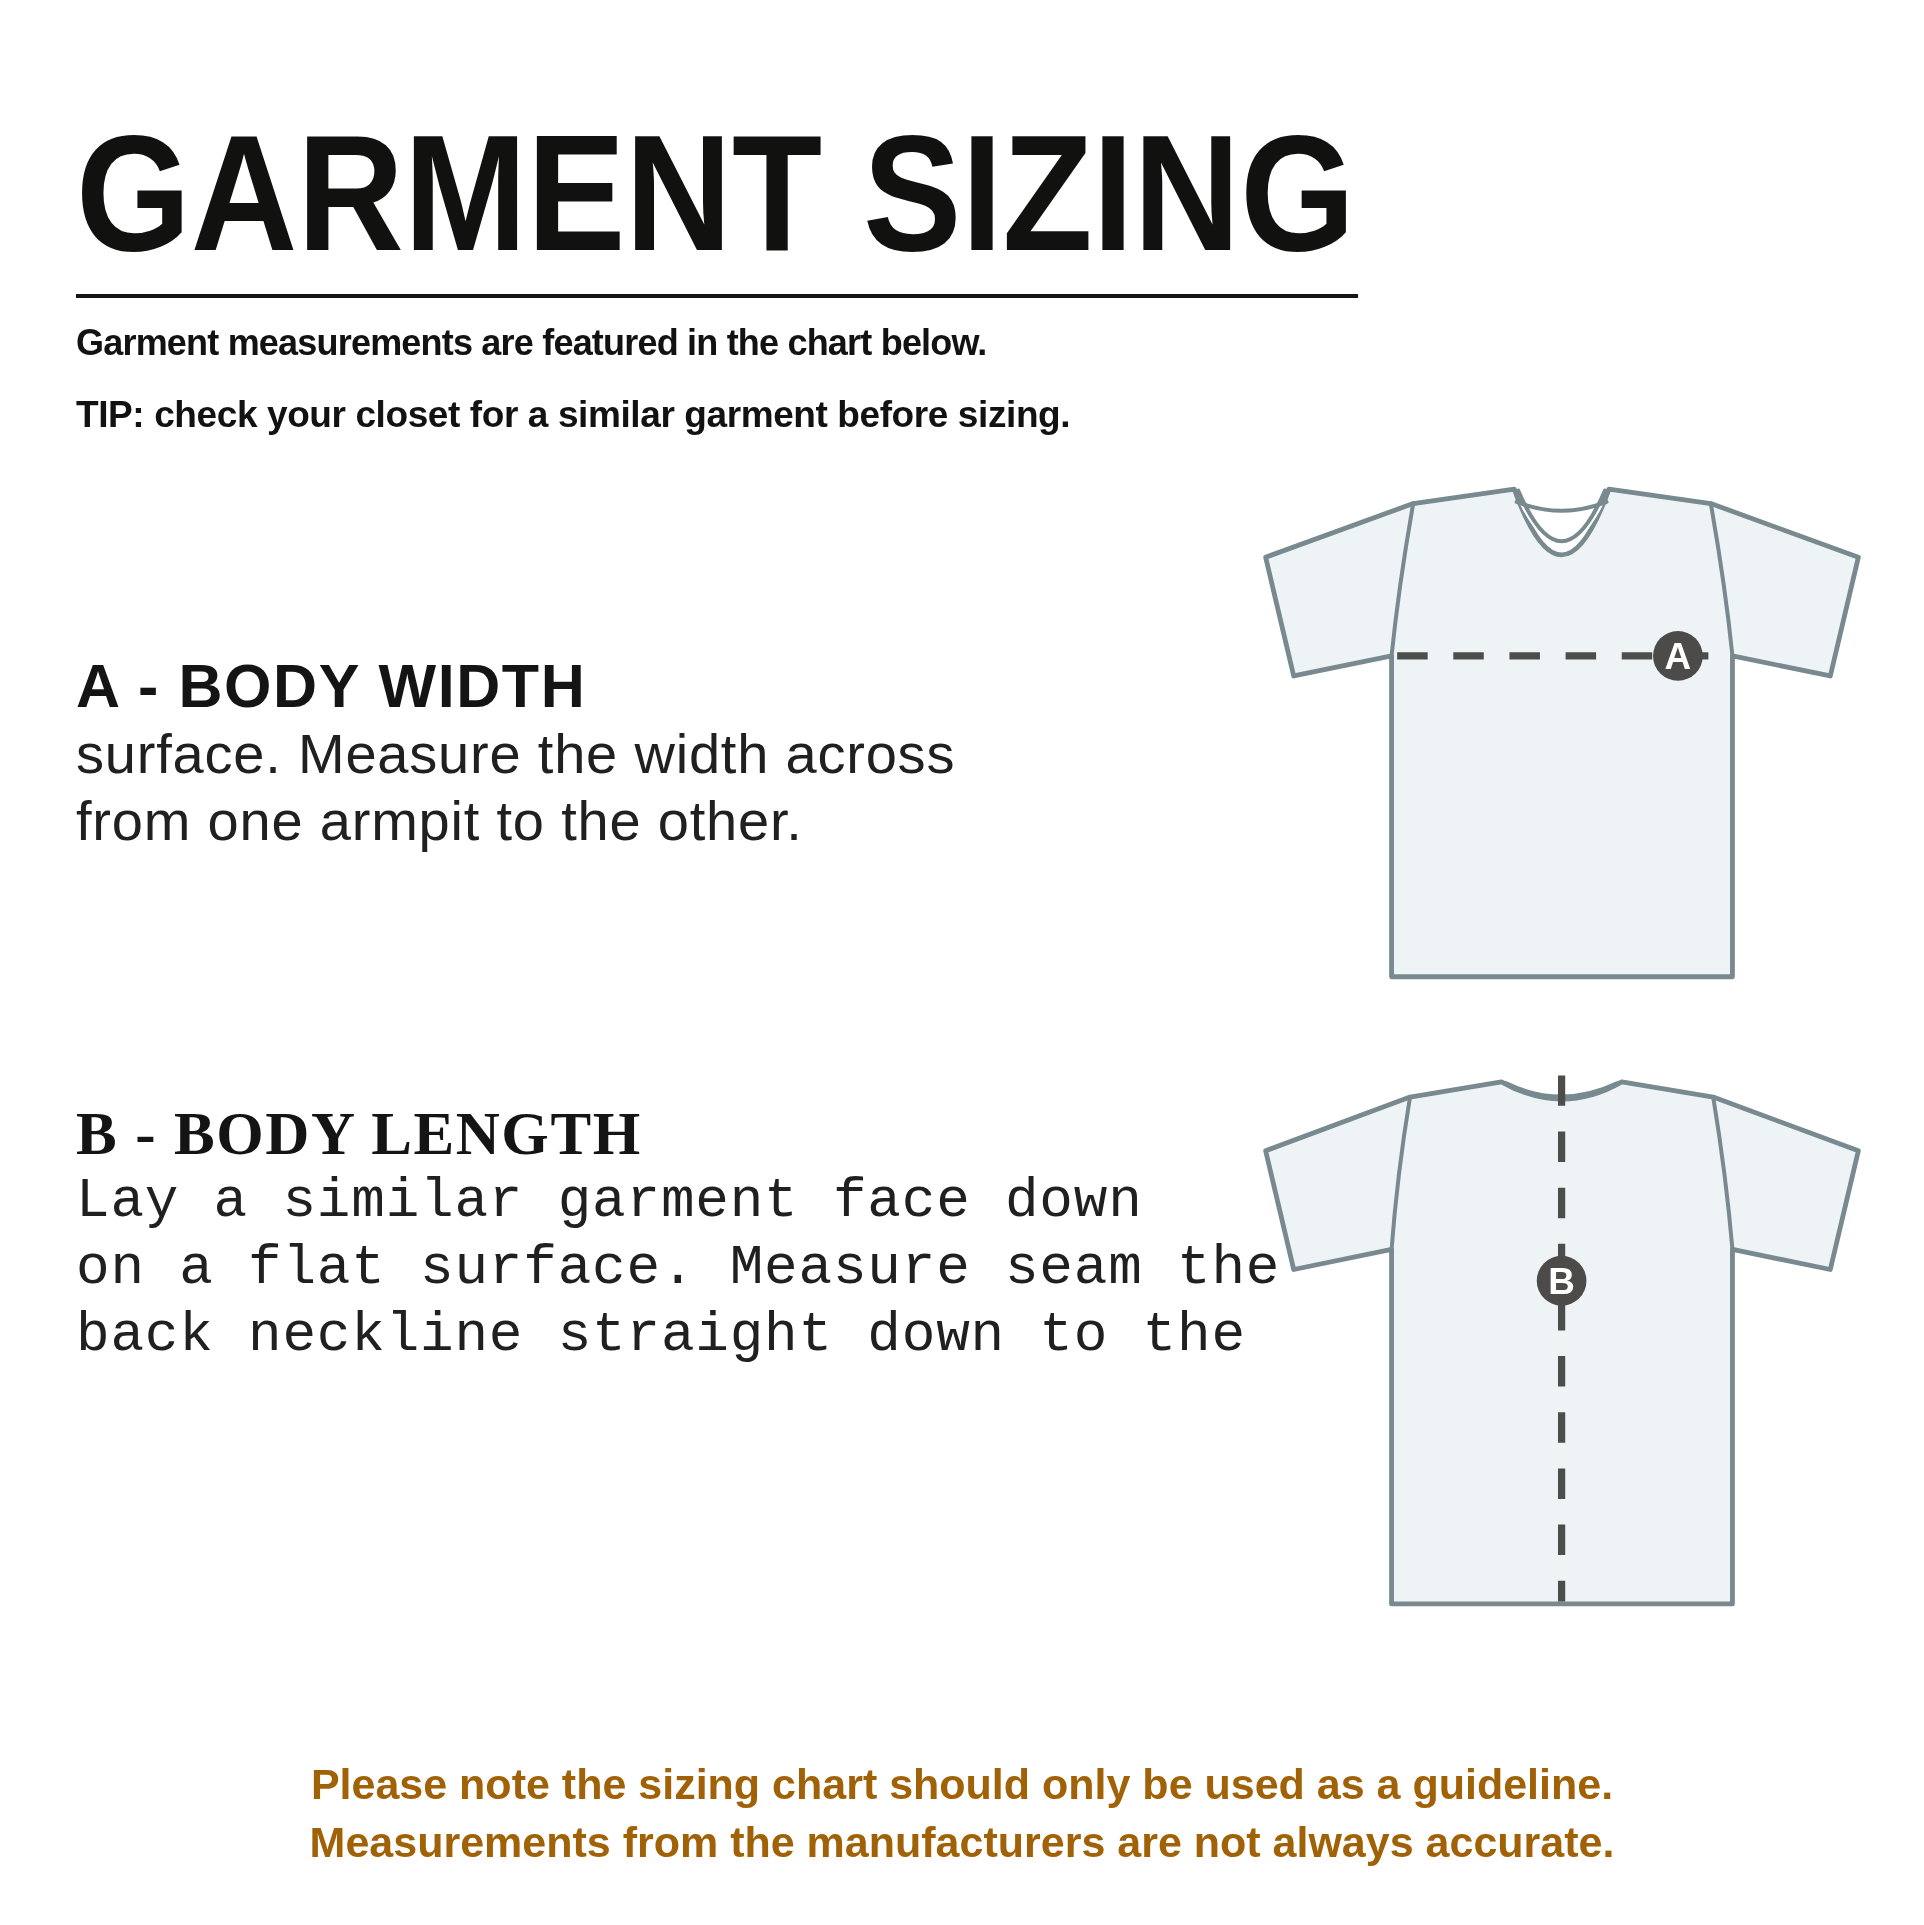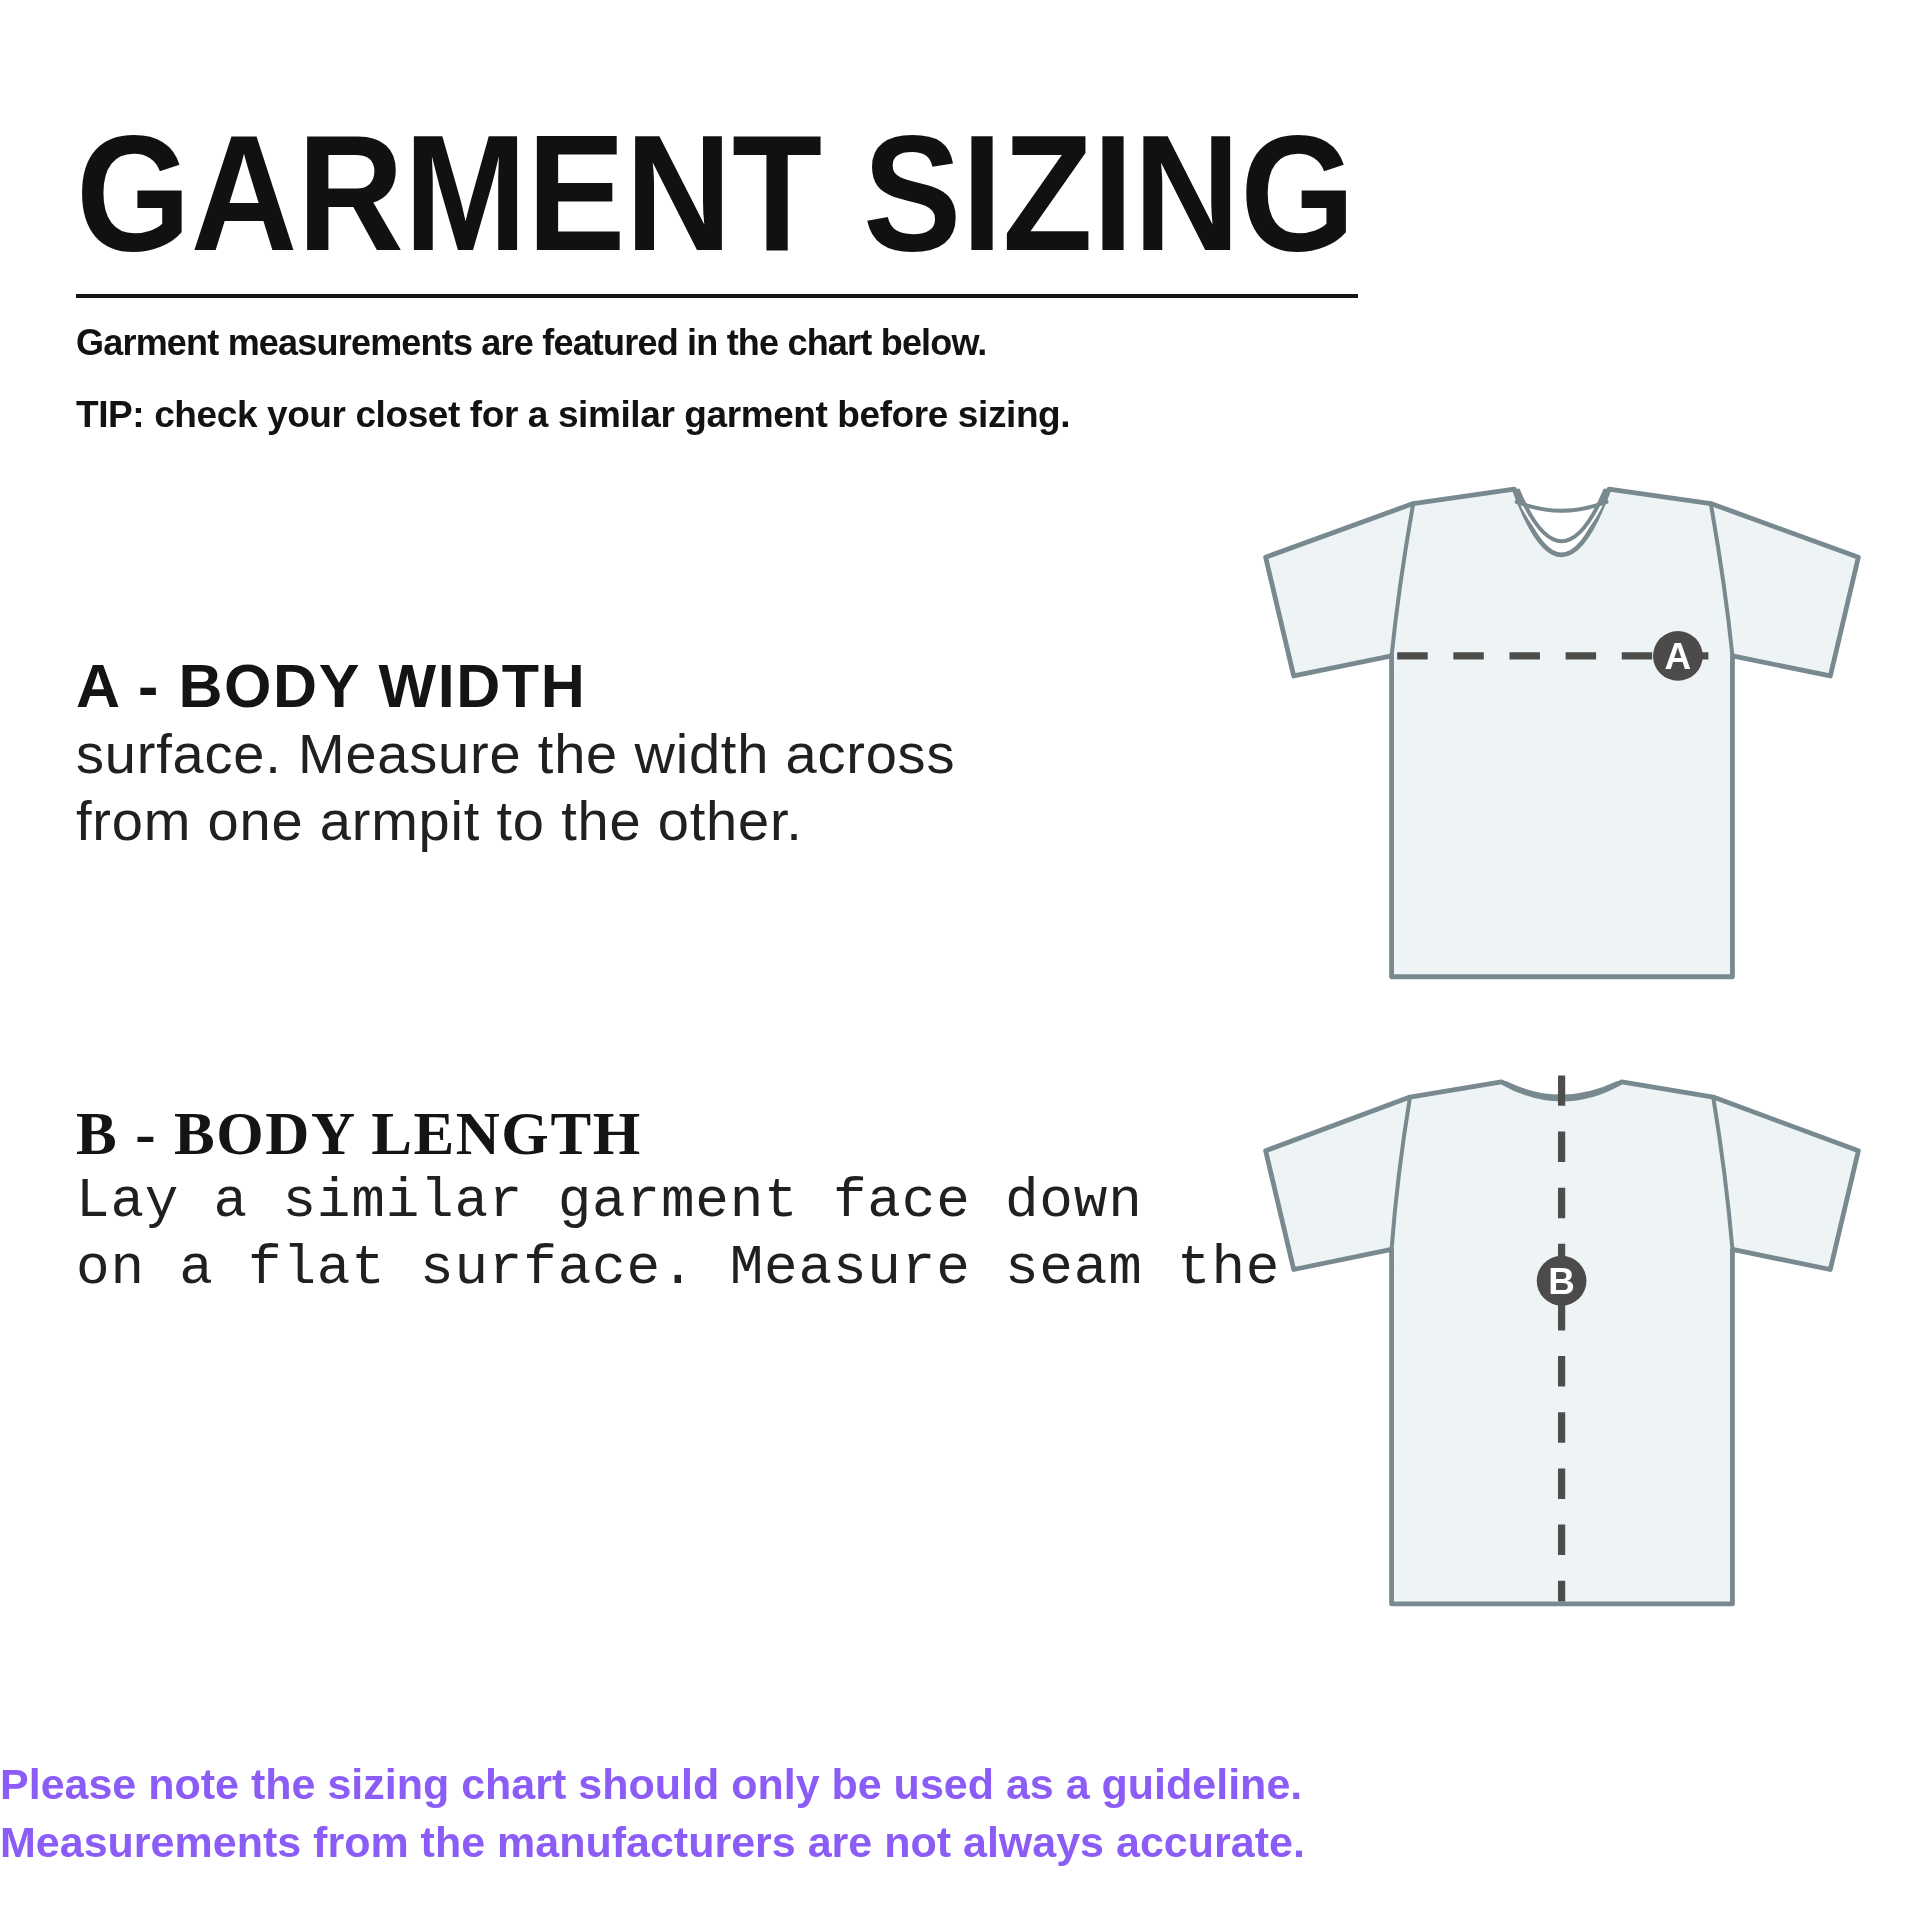--- a/index.html
+++ b/index.html
@@ -97,6 +97,7 @@
     <div id="section-b-body" class="abs section-body">
       <div>Lay a similar garment face down</div>
       <div>on a flat surface. Measure seam the</div>
+      <div>back neckline straight down to the</div>
     </div>
   </div>
 

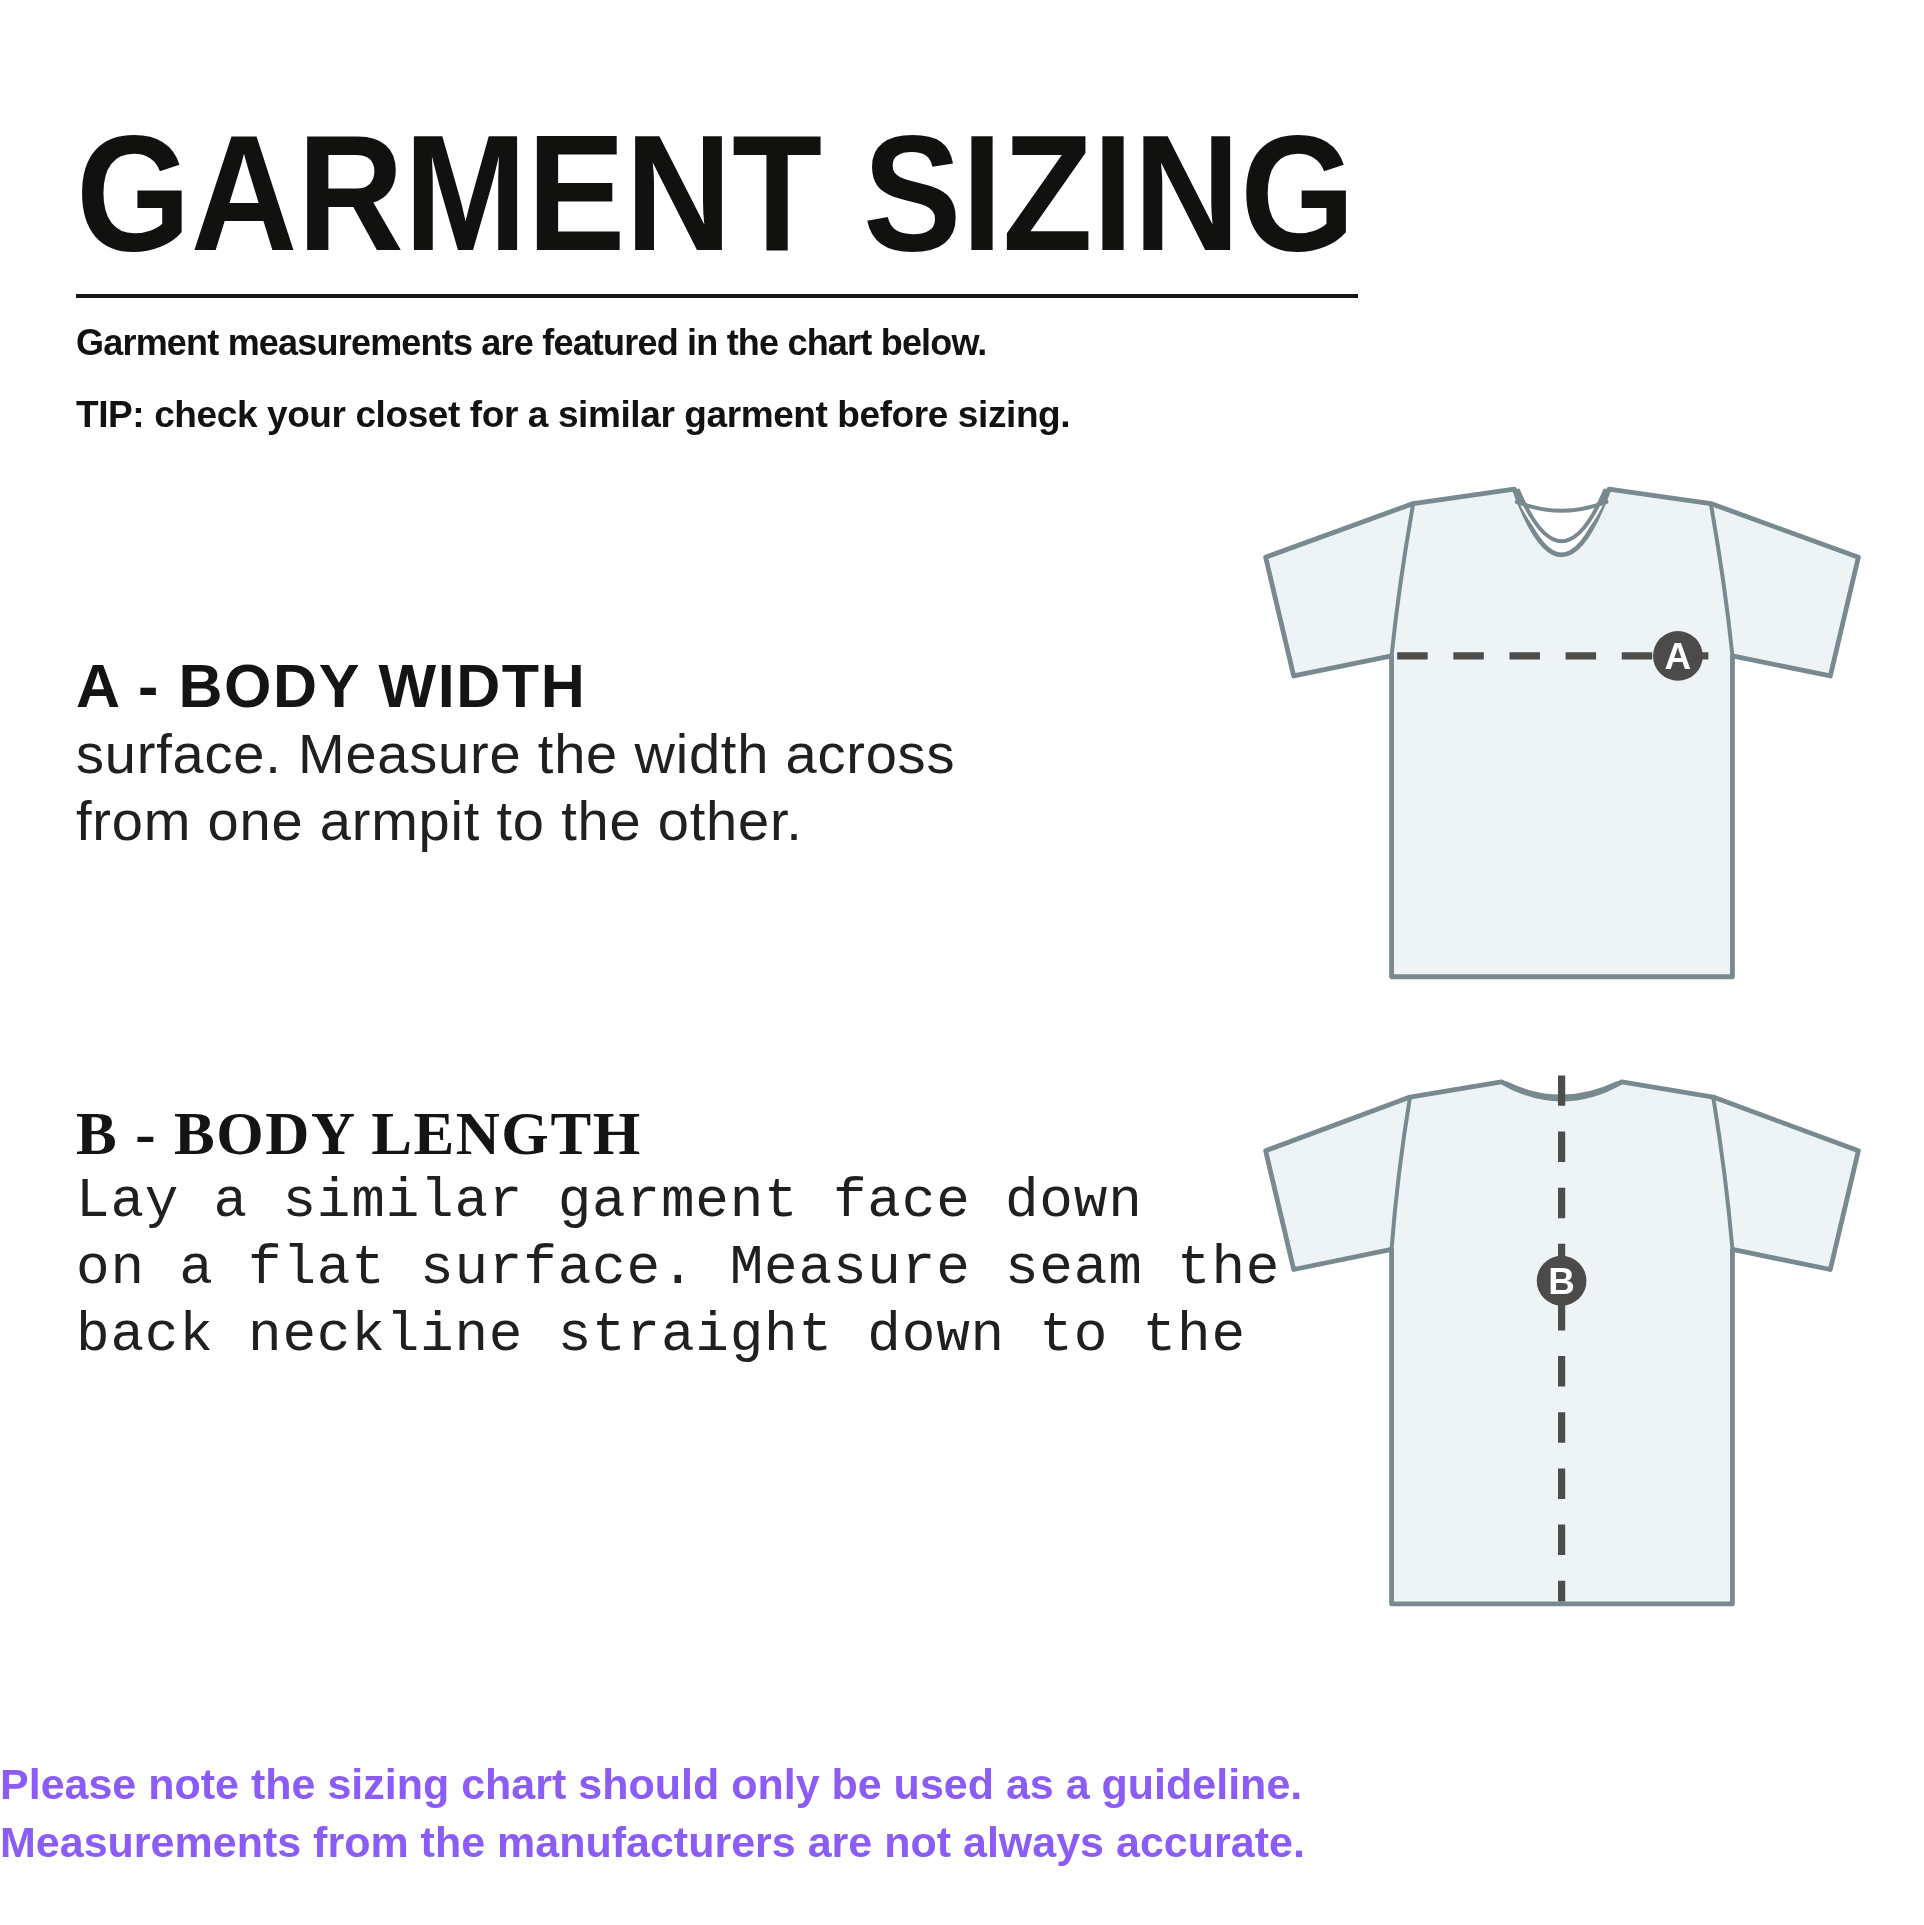--- a/index.html
+++ b/index.html
@@ -66,9 +66,9 @@
   
   #footer-note {
     left: 0; top: 1755px; width: 1924px;
-    text-align: left;
+    text-align: center;
     font-size: 43px; font-weight: bold; line-height: 58px;
-    color: #8b5cf6;
+    color: #a16207;
   }
 </style>
 </head>

